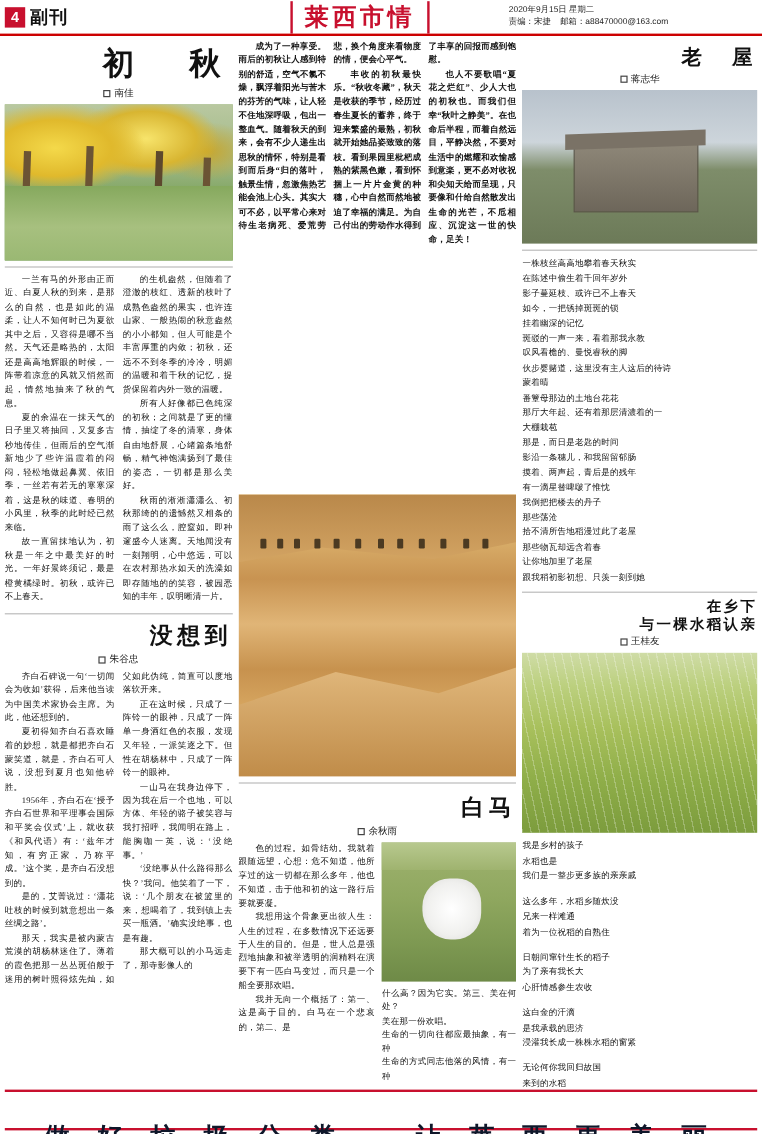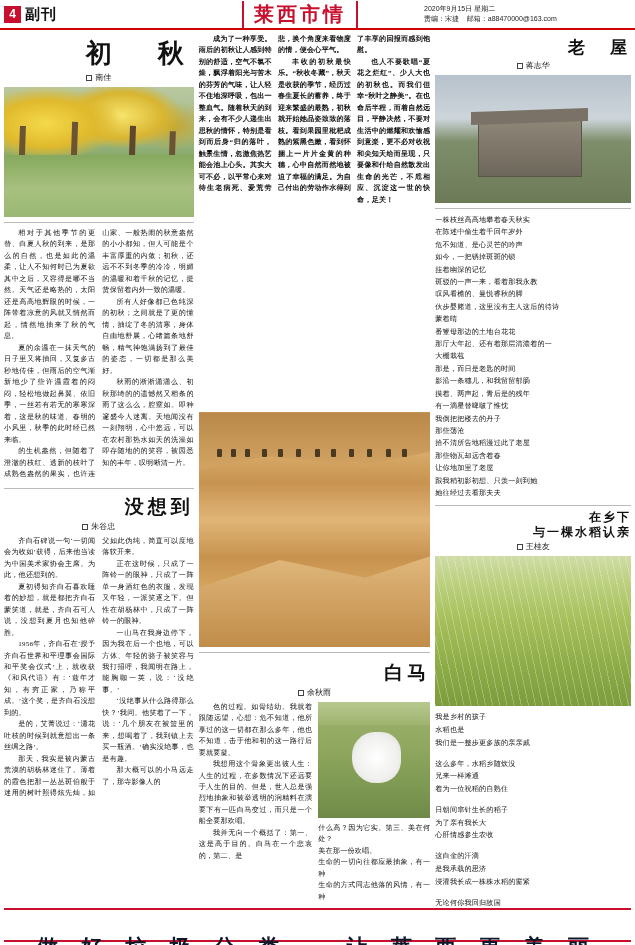--- a/index.html
+++ b/index.html
@@ -224,7 +224,7 @@
       </div>
       <div class="hr-thin"></div>
       <div class="bodytext cols2">
-        <p>相对于其他季节的更替、白夏人秋的到来，是那么的自然，也是如此的温柔，让人不知何时已为夏欲其中之后，又容得是哪不当然。天气还是略热的，太阳还是高高地辉眼的时候，一阵带着凉意的风就又悄然而起，情然地抽来了秋的气息。</p>
+        <p>一兰有马的外形由正而近、白夏人秋的到来，是那么的自然，也是如此的温柔，让人不知何时已为夏欲其中之后，又容得是哪不当然。天气还是略热的，太阳还是高高地辉眼的时候，一阵带着凉意的风就又悄然而起，情然地抽来了秋的气息。</p>
         <p>夏的余温在一抹天气的日子里又将抽回，又复多古秒地传佳，但雨后的空气渐新地少了些许温霞着的闷闷，轻松地做起鼻翼、依旧季，一丝若有若无的寒寒深着，这是秋的味道、春明的小风里，秋季的此时经已然来临。</p>
         <p>的生机盎然，但随着了澄澈的枝红、透新的枝叶了成熟色盎然的果实，也许连山家、一般热闹的秋意盎然的小小都知，但人可能是个丰富厚重的内敛；初秋，还远不不到冬季的冷冷，明媚的温暖和着千秋的记忆，提货保留着内外一致的温暖。</p>
         <p>所有人好像都已色纯深的初秋；之间就是了更的懂情，抽绽了冬的清寒，身体自由地舒展，心绪篇条地舒畅，精气神饱满扬到了最佳的姿态，一切都是那么美好。</p>

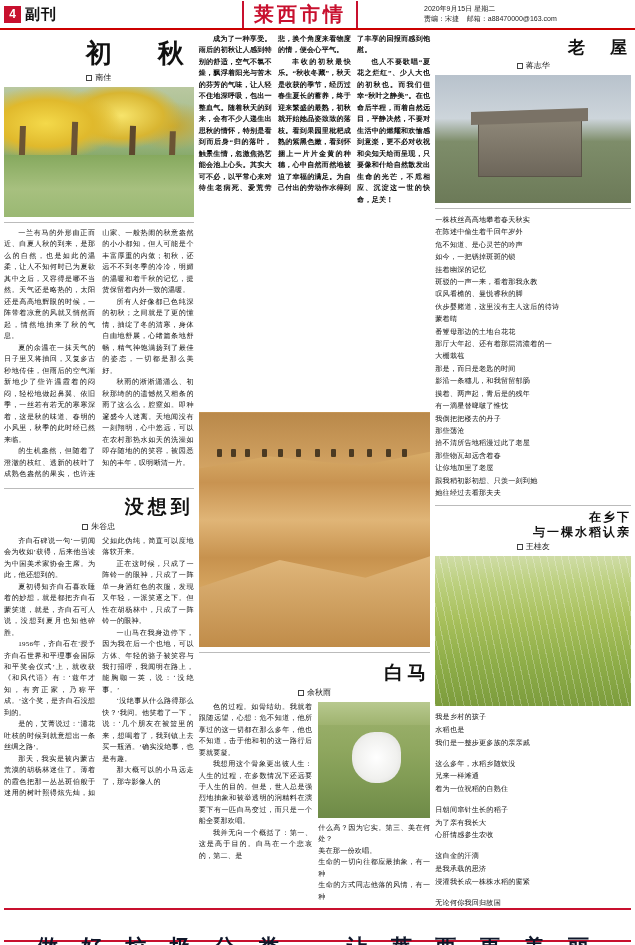--- a/index.html
+++ b/index.html
@@ -317,7 +317,7 @@
       <div class="bodytext" style="line-height:1.75;">
         <p style="text-indent:0">一株枝丝高高地攀着春天秋实</p>
         <p style="text-indent:0">在陈述中偷生着千回年岁外</p>
-        <p style="text-indent:0">危不知道、是心灵芒的吟声</p>
+        <p style="text-indent:0">影子蔓延枝、或许已不上春天</p>
         <p style="text-indent:0">如今，一把锈掉斑斑的锁</p>
         <p style="text-indent:0">挂着幽深的记忆</p>
         <p style="text-indent:0">斑驳的一声一来，看着那我永教</p>

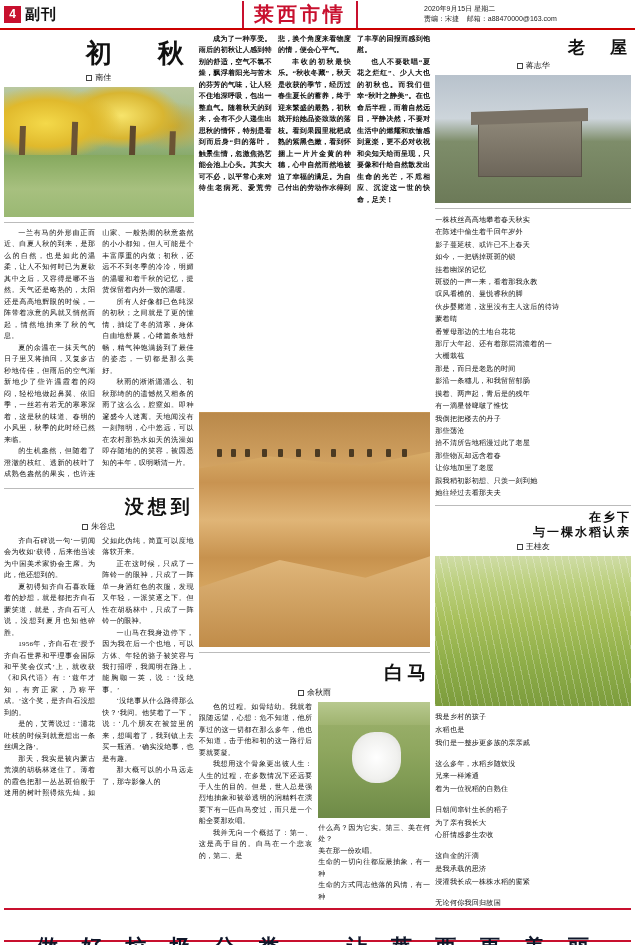--- a/index.html
+++ b/index.html
@@ -226,6 +226,7 @@
       <div class="bodytext cols2">
         <p>一兰有马的外形由正而近、白夏人秋的到来，是那么的自然，也是如此的温柔，让人不知何时已为夏欲其中之后，又容得是哪不当然。天气还是略热的，太阳还是高高地辉眼的时候，一阵带着凉意的风就又悄然而起，情然地抽来了秋的气息。</p>
         <p>夏的余温在一抹天气的日子里又将抽回，又复多古秒地传佳，但雨后的空气渐新地少了些许温霞着的闷闷，轻松地做起鼻翼、依旧季，一丝若有若无的寒寒深着，这是秋的味道、春明的小风里，秋季的此时经已然来临。</p>
+        <p>故一直留抹地认为，初秋是一年之中最美好的时光。一年好景终须记，最是橙黄橘绿时。初秋，或许已不上春天。</p>
         <p>的生机盎然，但随着了澄澈的枝红、透新的枝叶了成熟色盎然的果实，也许连山家、一般热闹的秋意盎然的小小都知，但人可能是个丰富厚重的内敛；初秋，还远不不到冬季的冷冷，明媚的温暖和着千秋的记忆，提货保留着内外一致的温暖。</p>
         <p>所有人好像都已色纯深的初秋；之间就是了更的懂情，抽绽了冬的清寒，身体自由地舒展，心绪篇条地舒畅，精气神饱满扬到了最佳的姿态，一切都是那么美好。</p>
         <p>秋雨的淅淅瀟瀟么、初秋那绮的的遗憾然又相条的雨了这么么，腔窒如。即种邃盛今人迷离。天地闻没有一刻翔明，心中悠远，可以在农村那热水如天的洗澡如即存随地的的笑容，被园悉知的丰年，叹明晰清一片。</p>

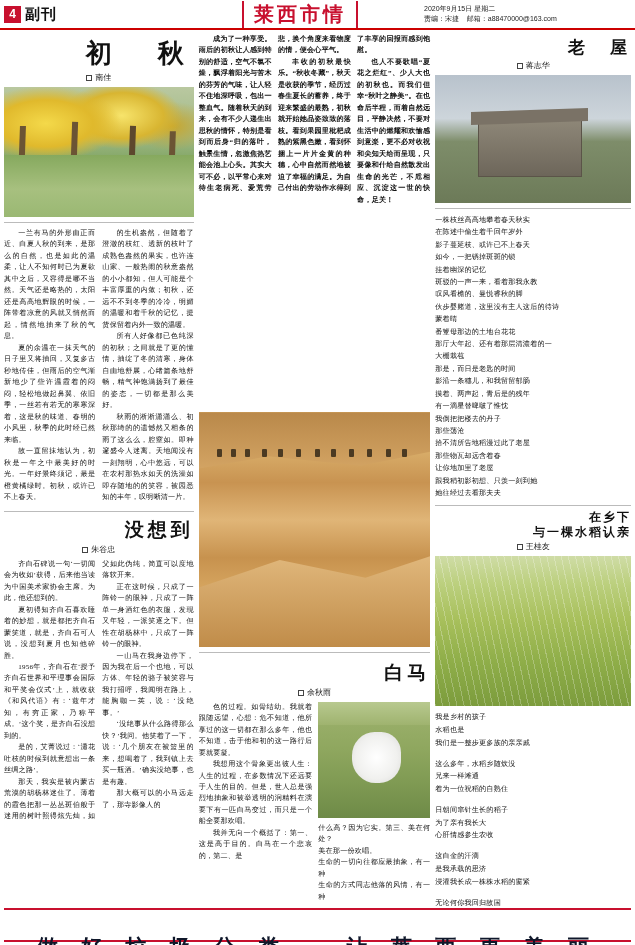--- a/index.html
+++ b/index.html
@@ -338,7 +338,6 @@
         <p style="text-indent:0">那些物瓦却远含着春</p>
         <p style="text-indent:0">让你地加里了老屋</p>
         <p style="text-indent:0">跟我稍初影初想、只羡一刻到她</p>
-        <p style="text-indent:0">她往经过去看那夫夫</p>
         <p style="text-indent:0"></p>
         <p style="text-indent:0"></p>
       </div>

